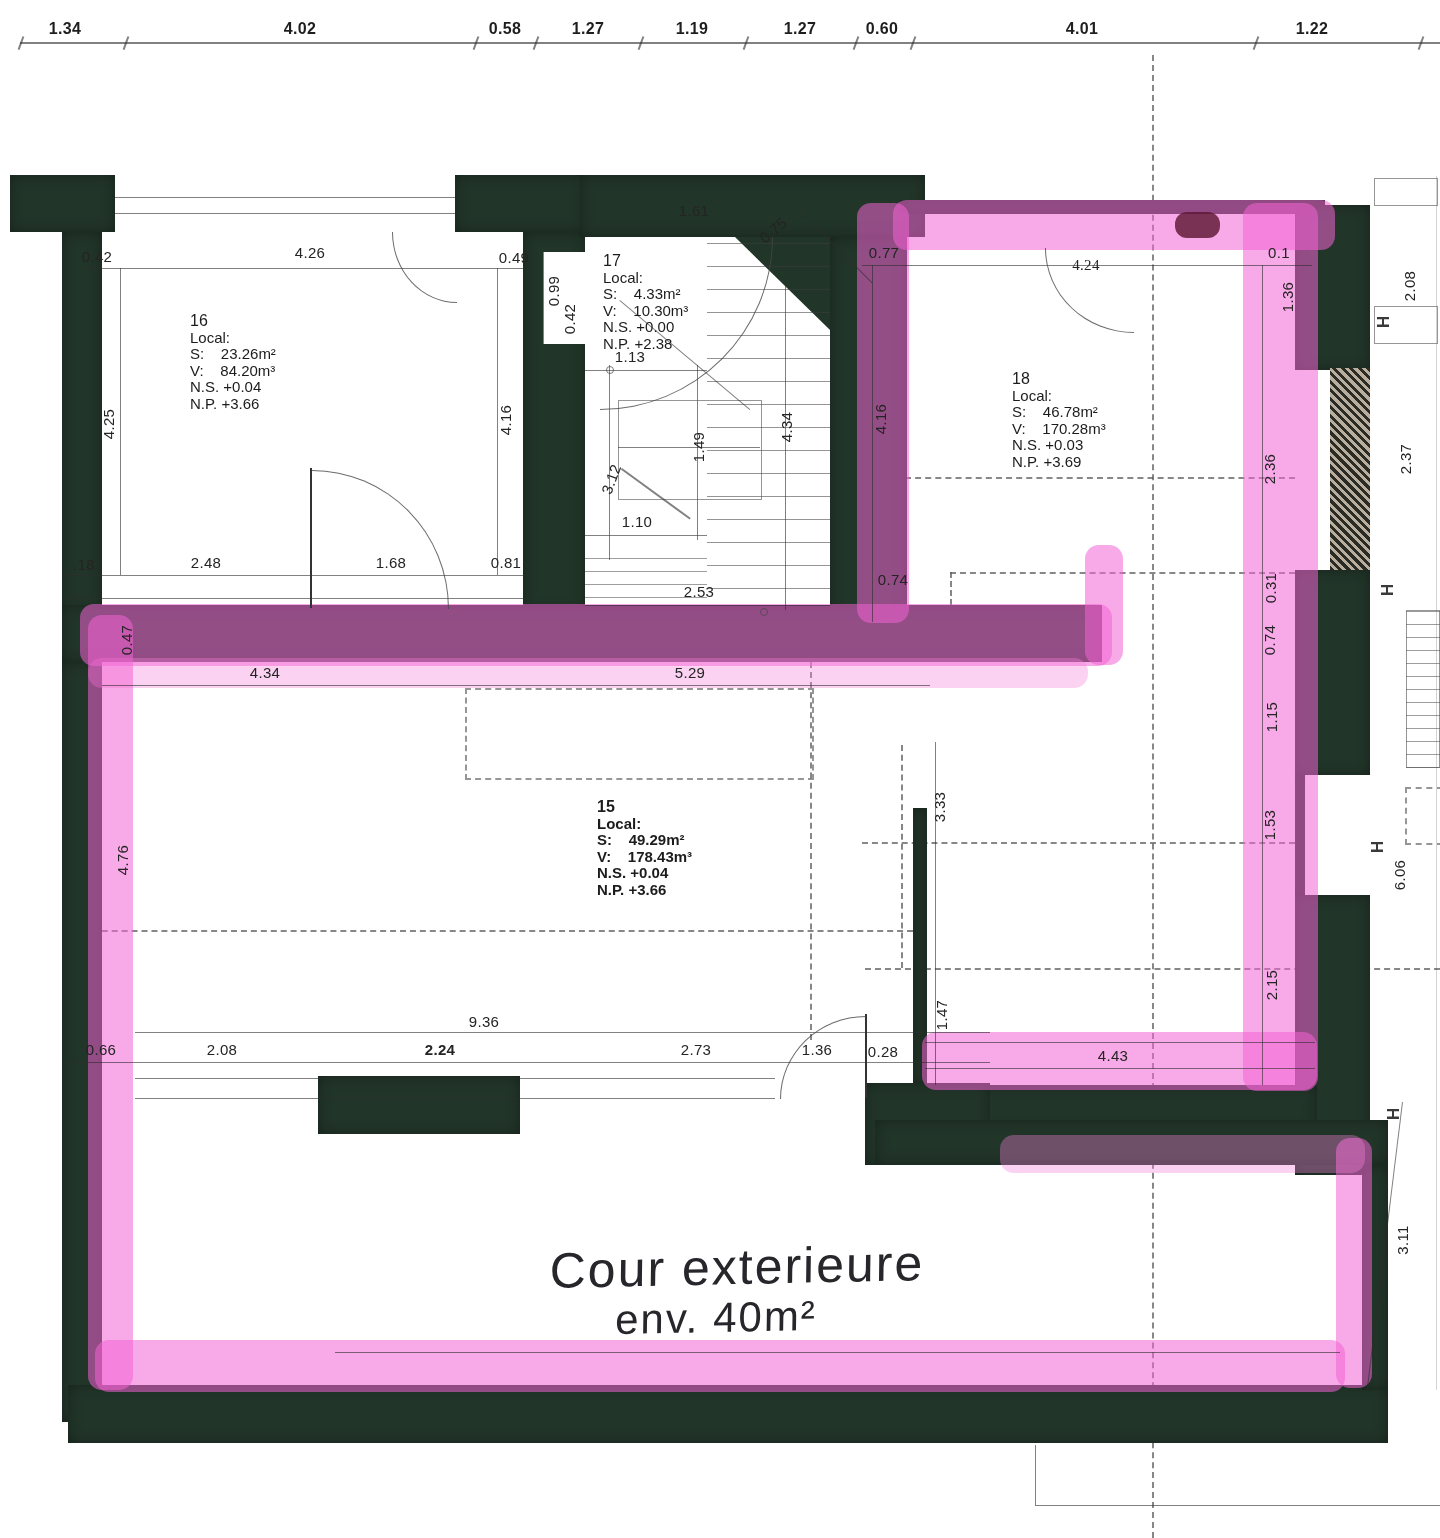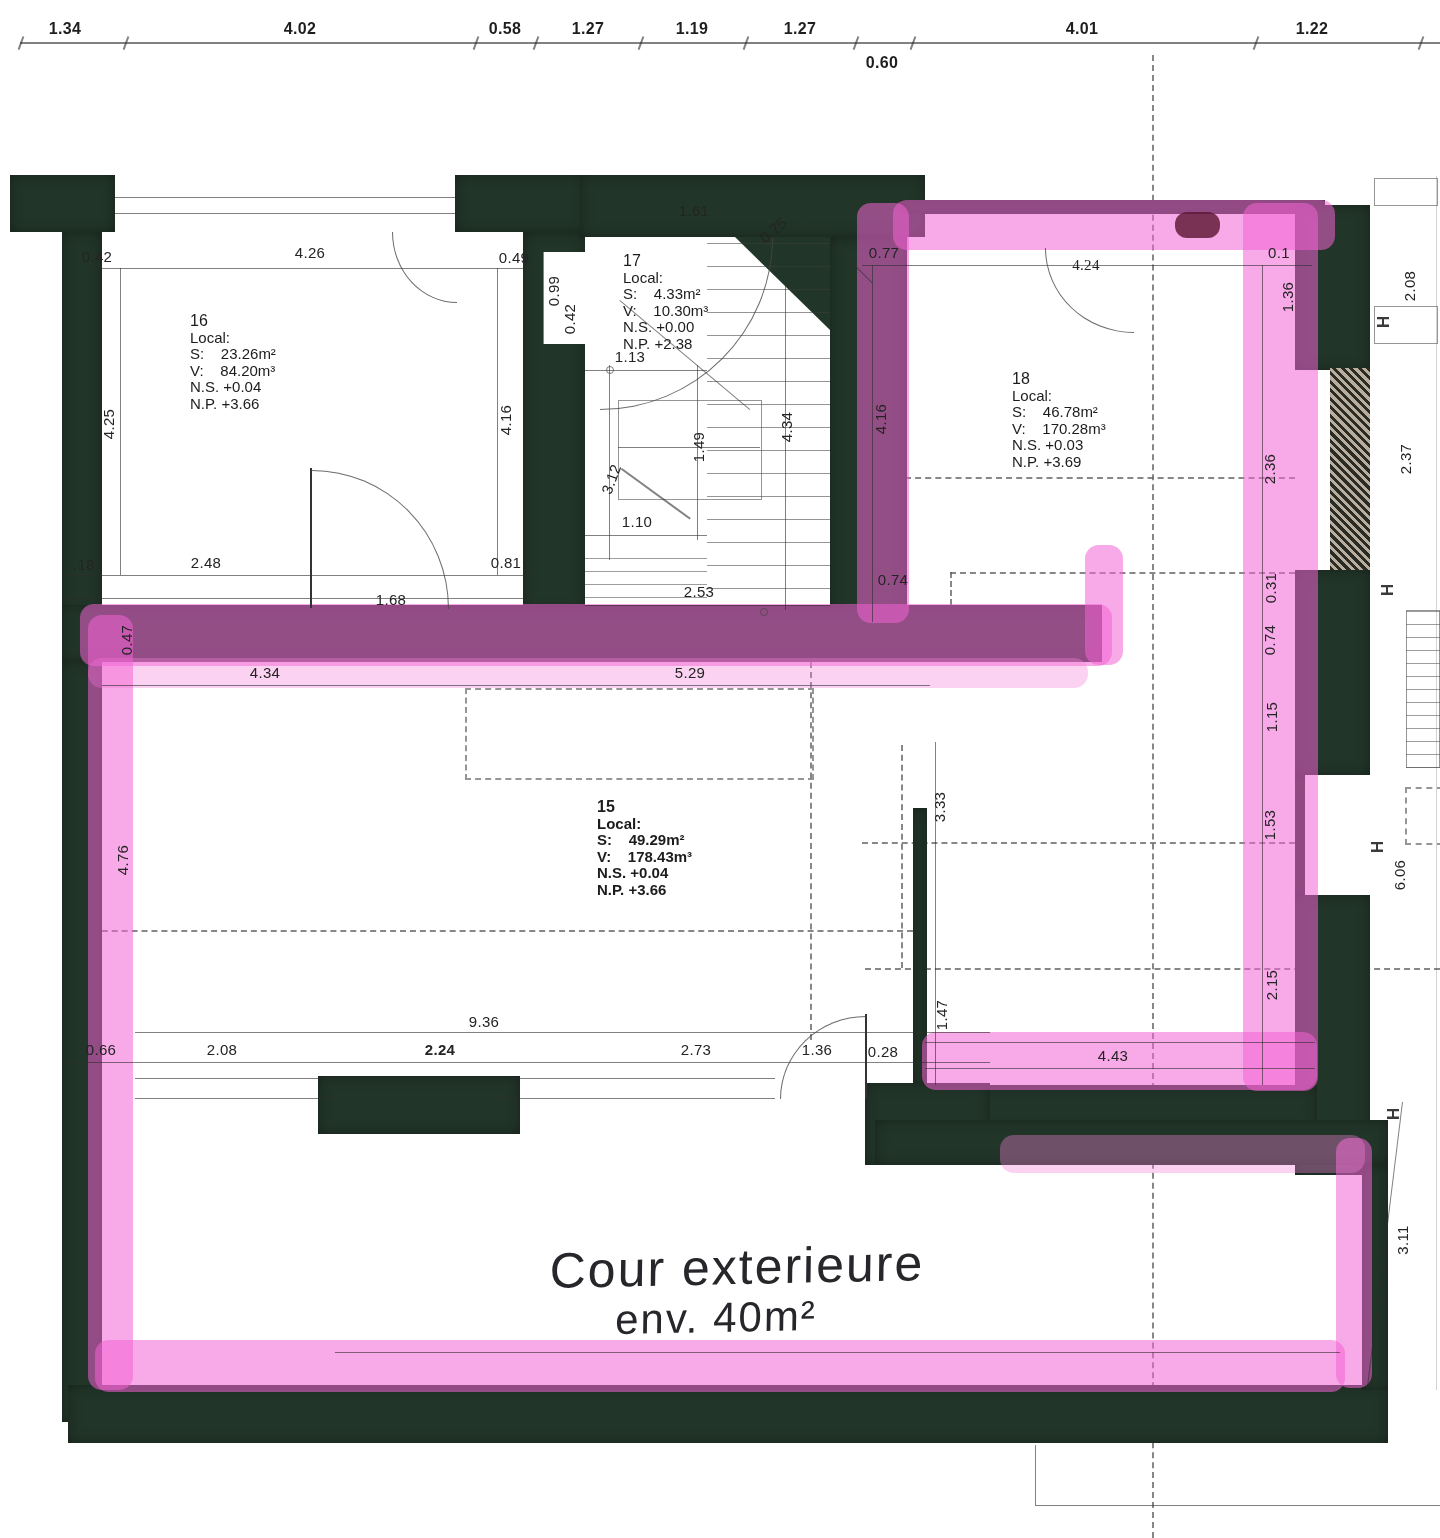--- a/index.html
+++ b/index.html
@@ -165,7 +165,7 @@
       <span class="rlab" style="left: 588px; top: 29px;">1.27</span>
       <span class="rlab" style="left: 692px; top: 29px;">1.19</span>
       <span class="rlab" style="left: 800px; top: 29px;">1.27</span>
-      <span class="rlab" style="left: 882px; top: 29px; margin-top: 34px;">0.60</span>
+      <span class="rlab" style="left: 882px; top: 29px;">0.60</span>
       <span class="rlab" style="left: 1082px; top: 29px;">4.01</span>
       <span class="rlab" style="left: 1312px; top: 29px;">1.22</span>
     </div>

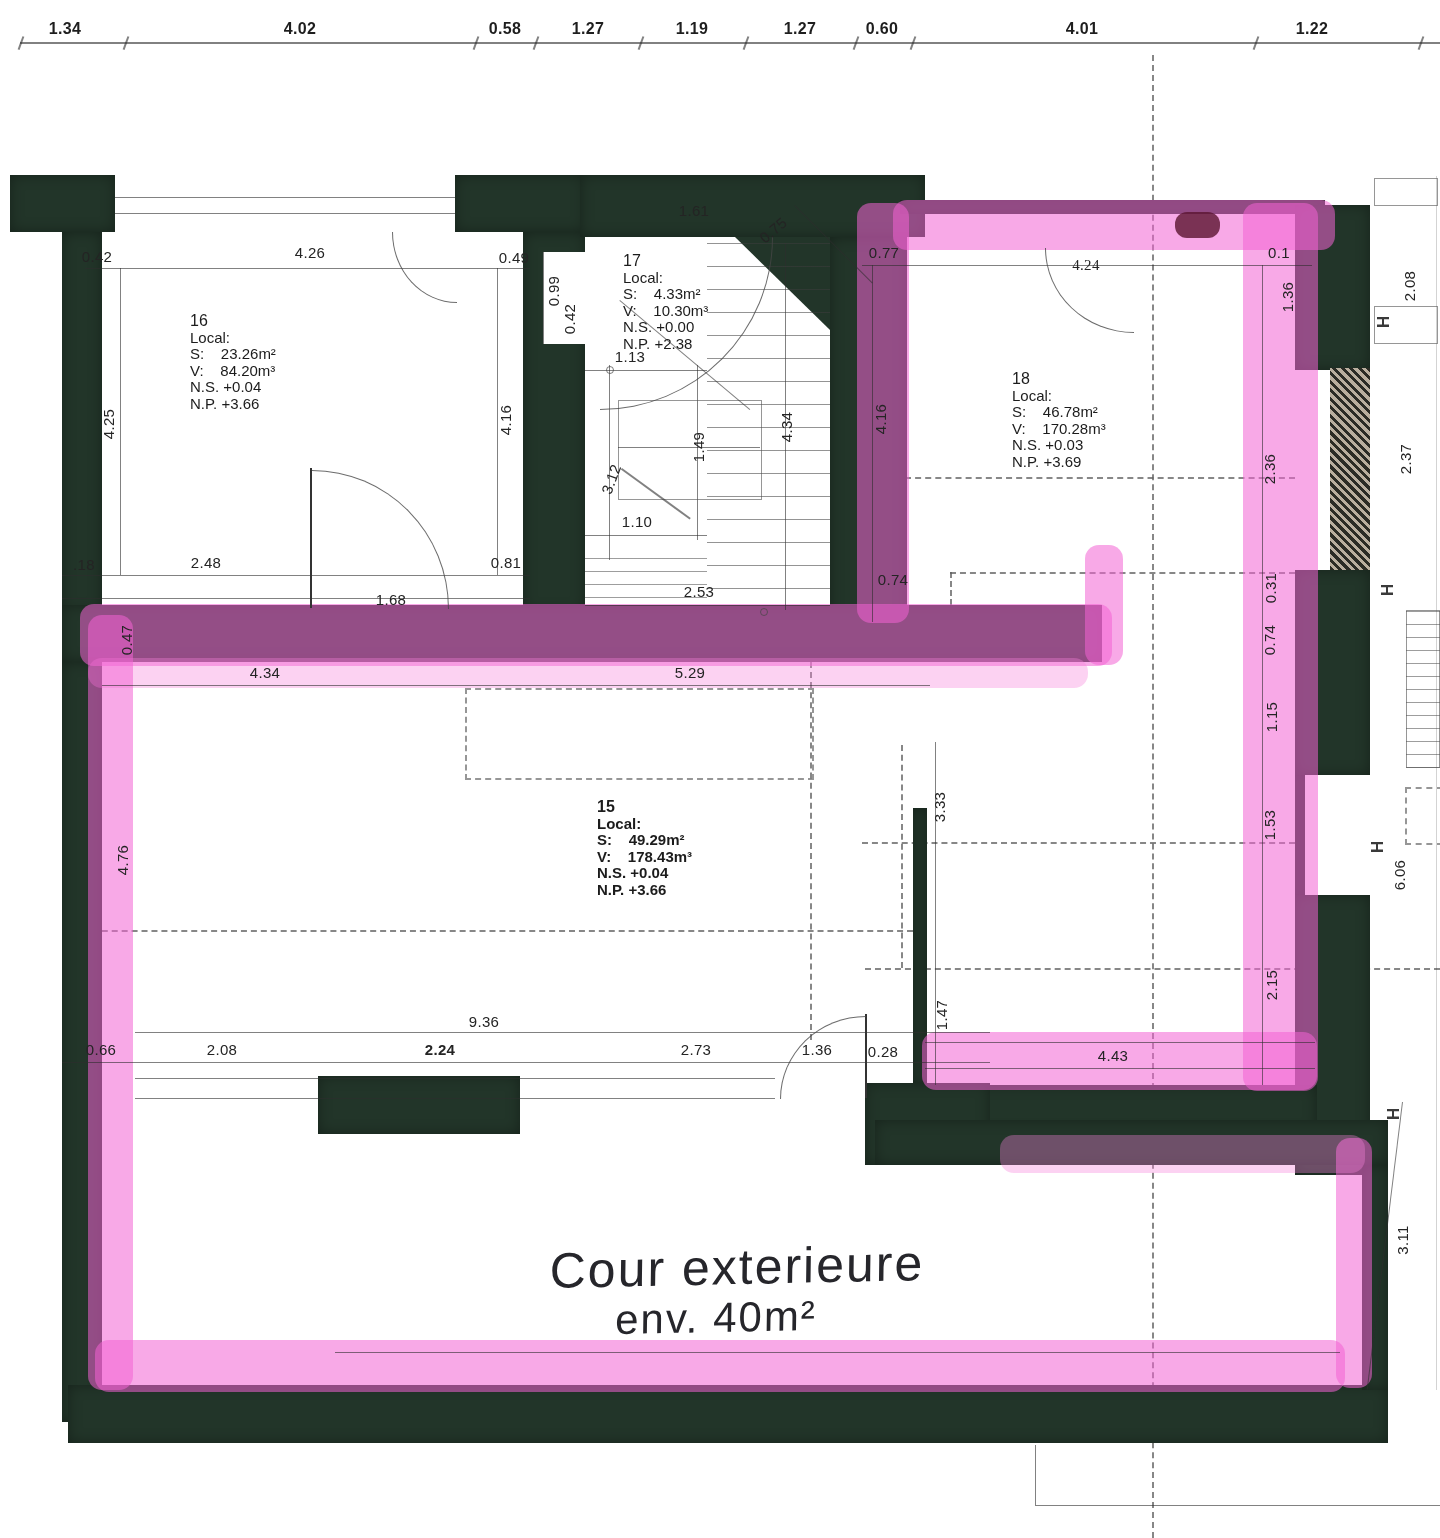--- a/index.html
+++ b/index.html
@@ -222,7 +222,7 @@
     </div>
   <div id="room-layer" class="abs" style="left:0;top:0">
       <div class="roomlabel" style="left: 190px; top: 312px;"><div>16</div><div>Local:</div><div>S:    23.26m²</div><div>V:    84.20m³</div><div>N.S. +0.04</div><div>N.P. +3.66</div></div>
-      <div class="roomlabel" style="left: 603px; top: 252px; margin-left: 20px;"><div>17</div><div>Local:</div><div>S:    4.33m²</div><div>V:    10.30m³</div><div>N.S. +0.00</div><div>N.P. +2.38</div></div>
+      <div class="roomlabel" style="left: 603px; top: 252px;"><div>17</div><div>Local:</div><div>S:    4.33m²</div><div>V:    10.30m³</div><div>N.S. +0.00</div><div>N.P. +2.38</div></div>
       <div class="roomlabel" style="left: 1012px; top: 370px;"><div>18</div><div>Local:</div><div>S:    46.78m²</div><div>V:    170.28m³</div><div>N.S. +0.03</div><div>N.P. +3.69</div></div>
       <div class="roomlabel" style="left: 597px; top: 798px; font-weight: bold;"><div>15</div><div>Local:</div><div>S:    49.29m²</div><div>V:    178.43m³</div><div>N.S. +0.04</div><div>N.P. +3.66</div></div>
     </div>

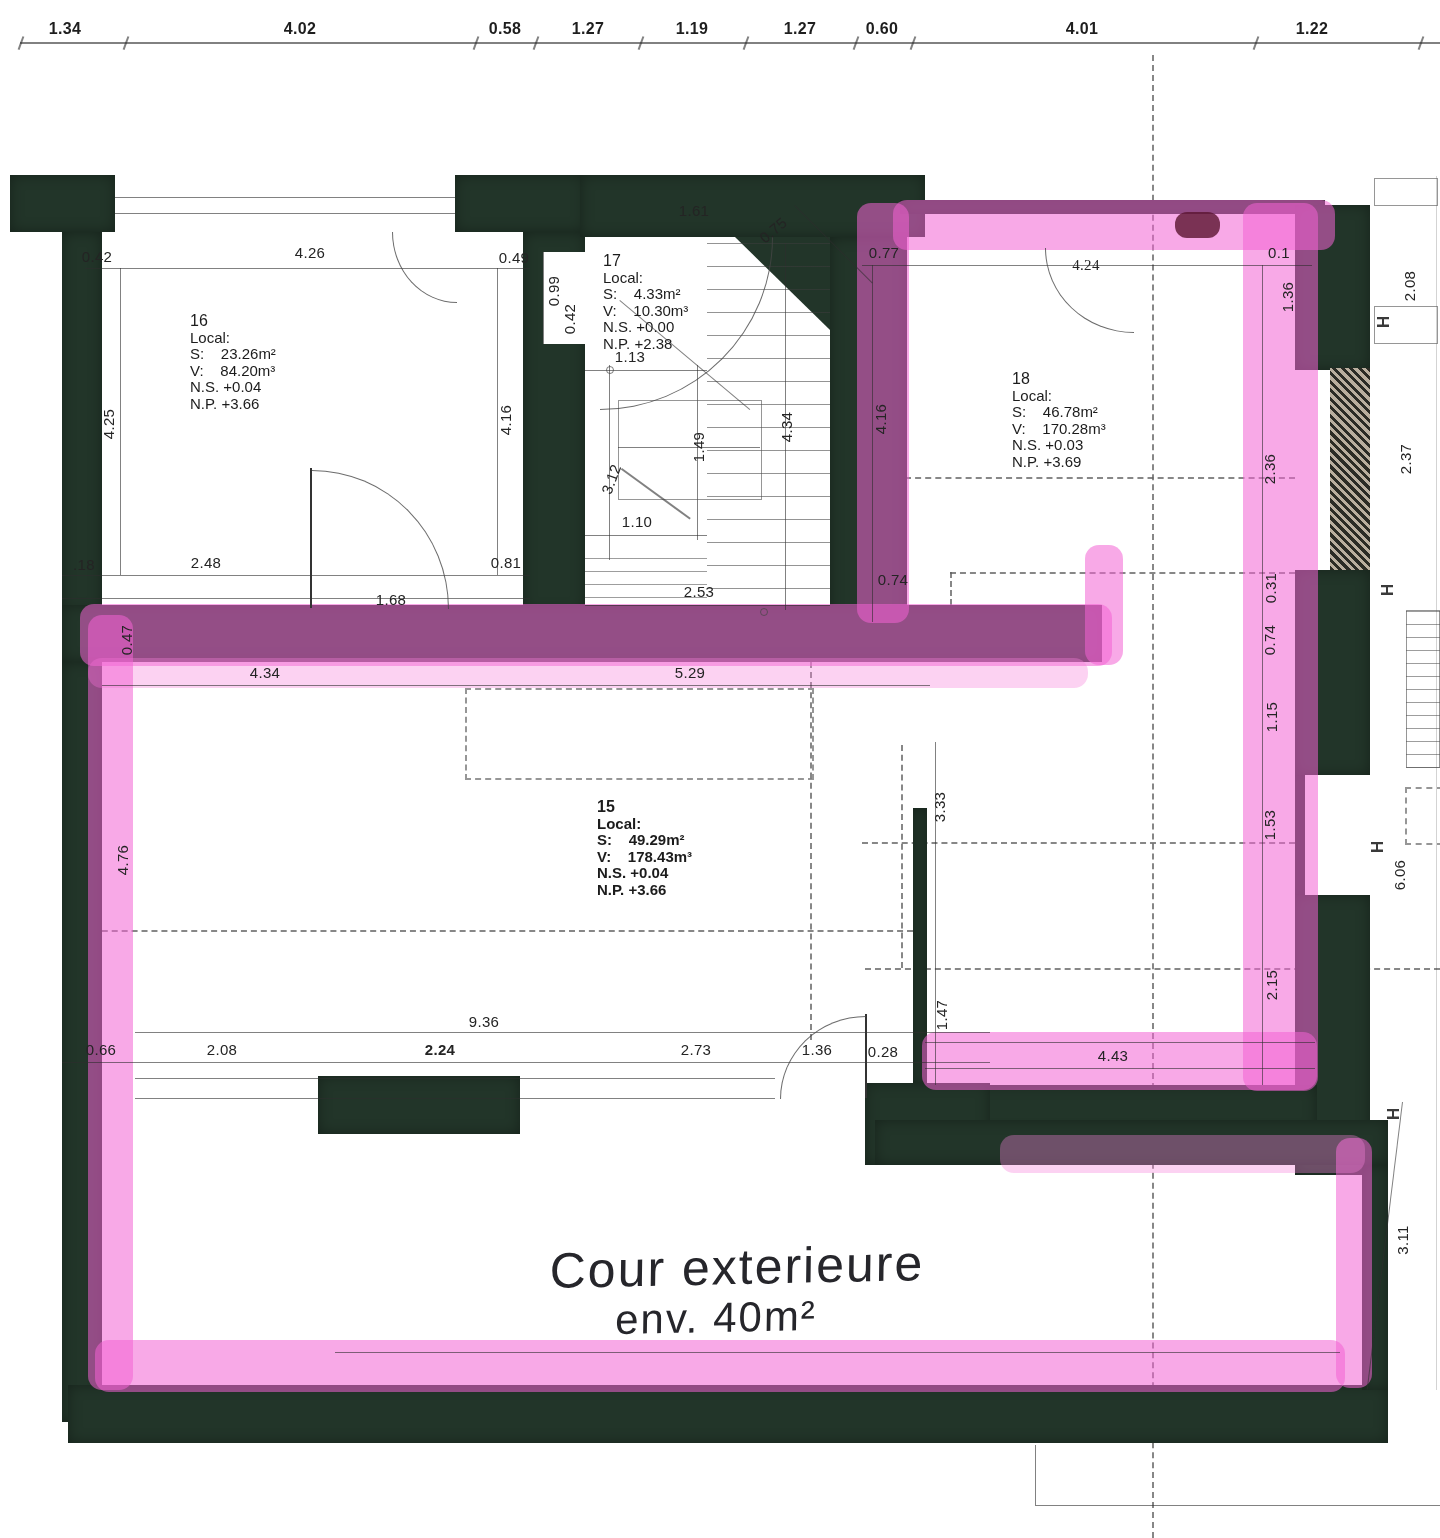--- a/index.html
+++ b/index.html
@@ -177,7 +177,7 @@
       <span class="dim" style="left: 505px; top: 420px; transform: translate(-50%, -50%) rotate(-90deg);">4.16</span>
       <span class="dim" style="left: 84px; top: 564px; transform: translate(-50%, -50%) rotate(0deg);">.18</span>
       <span class="dim" style="left: 206px; top: 562px; transform: translate(-50%, -50%) rotate(0deg);">2.48</span>
-      <span class="dim" style="left: 391px; top: 562px; transform: translate(-50%, -50%) rotate(0deg); margin-top: 37px;">1.68</span>
+      <span class="dim" style="left: 391px; top: 562px; transform: translate(-50%, -50%) rotate(0deg);">1.68</span>
       <span class="dim" style="left: 506px; top: 562px; transform: translate(-50%, -50%) rotate(0deg);">0.81</span>
       <span class="dim" style="left: 694px; top: 210px; transform: translate(-50%, -50%) rotate(0deg);">1.61</span>
       <span class="dim" style="left: 773px; top: 230px; transform: translate(-50%, -50%) rotate(-40deg);">0.75</span>

